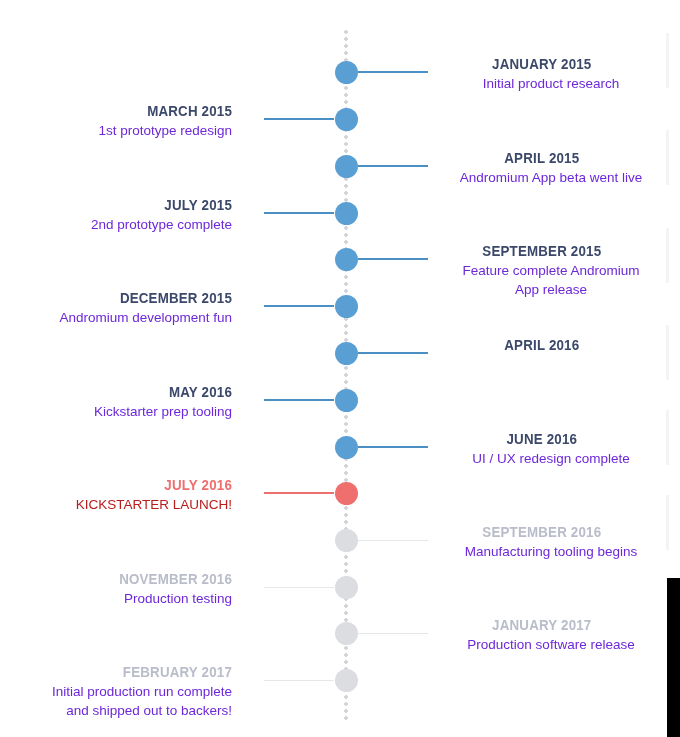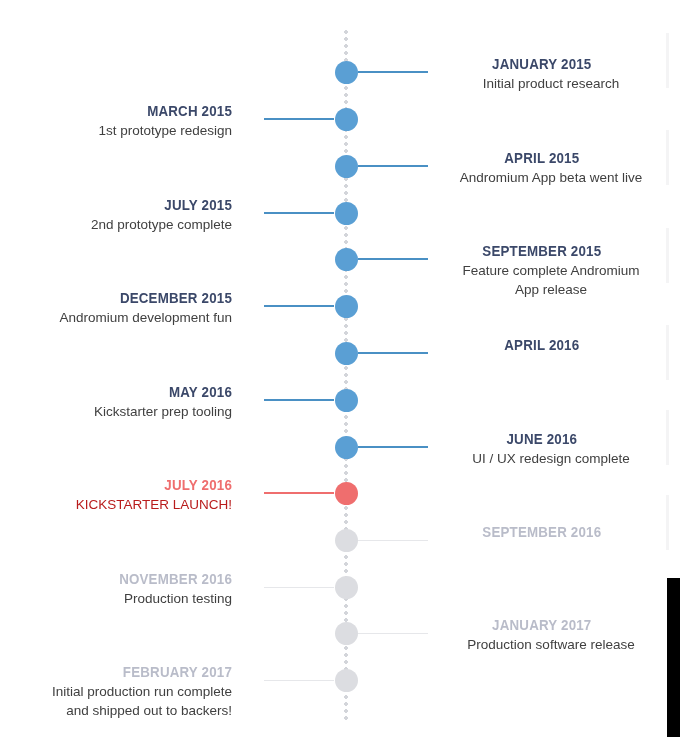--- a/index.html
+++ b/index.html
@@ -107,7 +107,7 @@
   .desc {
     font-family: "Liberation Sans", sans-serif;
     font-size: 13.5px;
-    color: #404040;
+    color: #6d28d9;
     line-height: 18.5px;
     margin: 2px 0 0 0;
     white-space: pre-line;

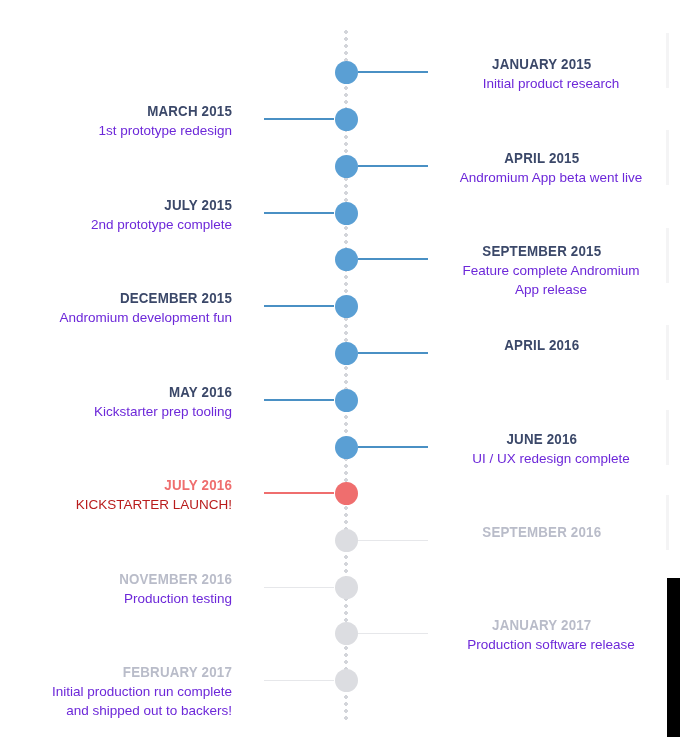--- a/index.html
+++ b/index.html
@@ -227,6 +227,7 @@
         <div class="connector"></div>
         <div class="textblock">
           <p class="heading">SEPTEMBER 2016</p>
+          <p class="desc">Manufacturing tooling begins</p>
         </div>
       </div>
       <div class="entry left future" style="top: 587px;">

